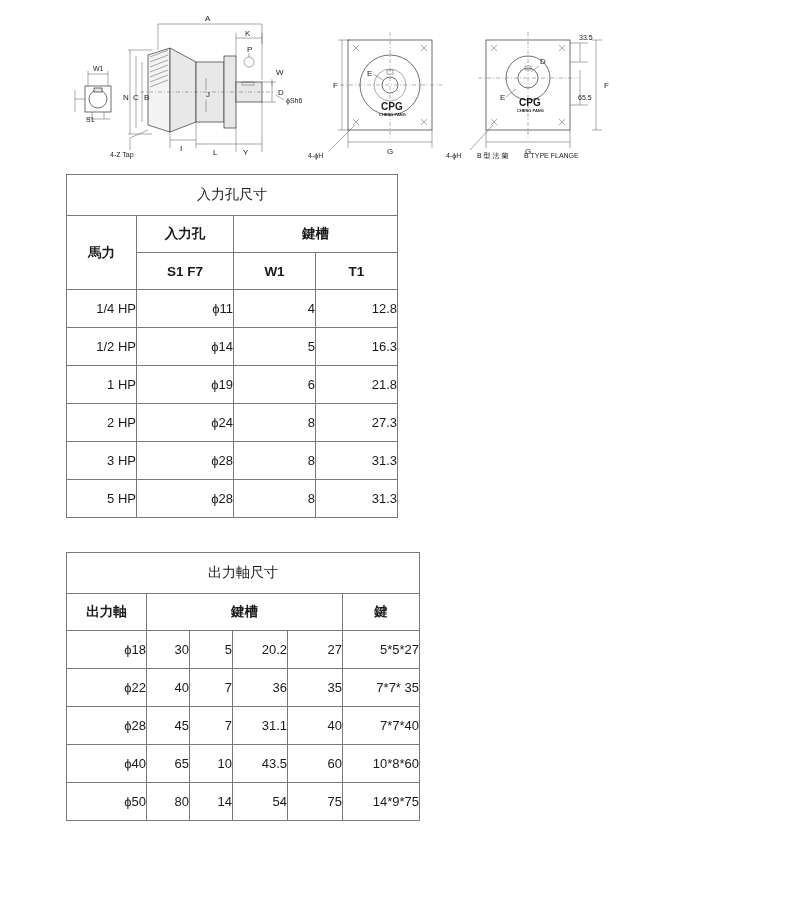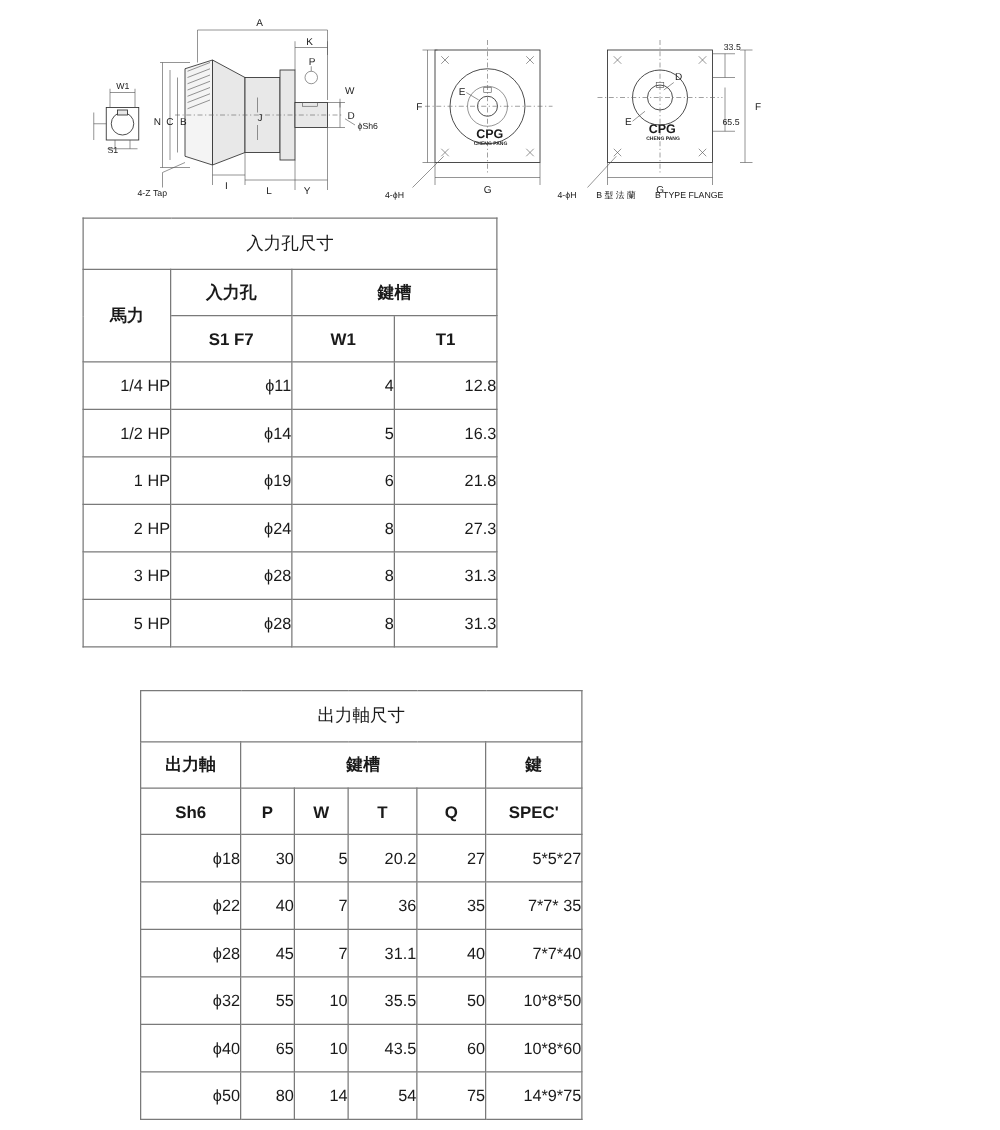--- a/index.html
+++ b/index.html
@@ -68,7 +68,6 @@
   #table-output {
     left: 66px;
     top: 552px;
-    margin-left: 46px;
   }
   #table-output col.d0 { width: 80px; }
   #table-output col.d1 { width: 43px; }

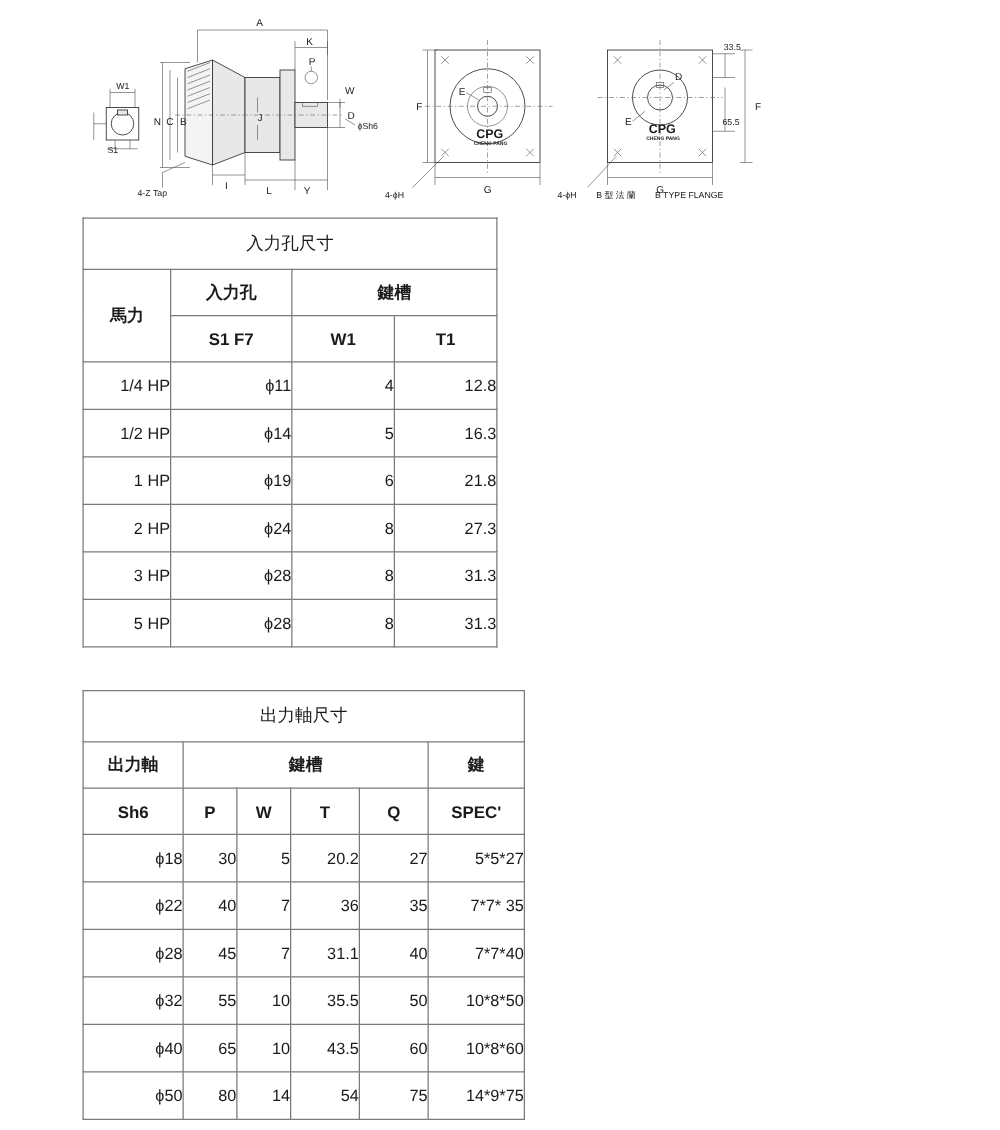--- a/index.html
+++ b/index.html
@@ -347,14 +347,6 @@
       <td class="hdr" colspan="4">鍵槽</td>
       <td class="hdr">鍵</td>
     </tr>
-    <tr>
-      <td class="hdr">Sh6</td>
-      <td class="hdr">P</td>
-      <td class="hdr">W</td>
-      <td class="hdr">T</td>
-      <td class="hdr">Q</td>
-      <td class="hdr">SPEC'</td>
-    </tr>
 
     <tr>
       <td class="row-cell">ϕ18</td>

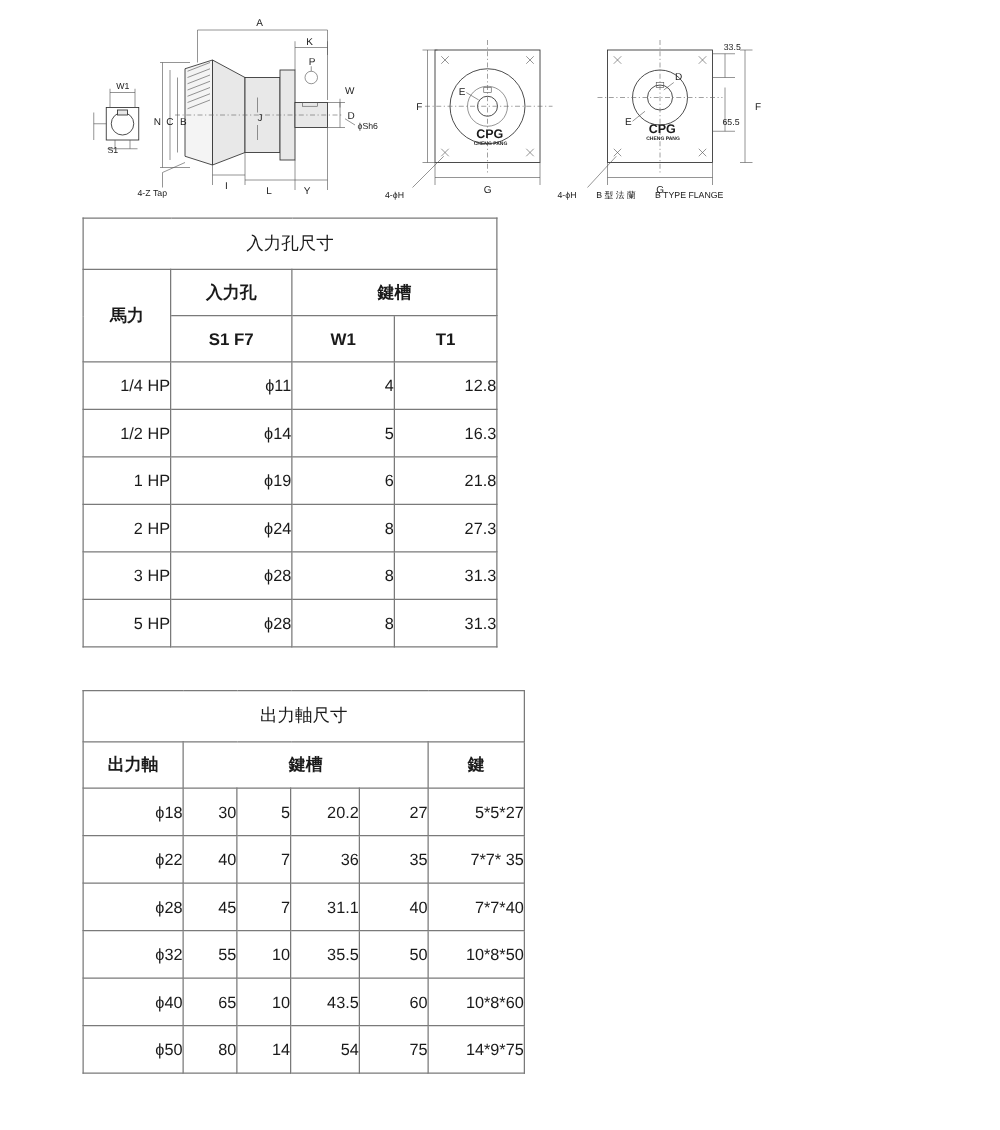--- a/index.html
+++ b/index.html
@@ -373,14 +373,6 @@
       <td class="row-cell">7*7*40</td>
     </tr>
     <tr>
-      <td class="row-cell">ϕ32</td>
-      <td class="row-cell">55</td>
-      <td class="row-cell">10</td>
-      <td class="row-cell">35.5</td>
-      <td class="row-cell">50</td>
-      <td class="row-cell">10*8*50</td>
-    </tr>
-    <tr>
       <td class="row-cell">ϕ40</td>
       <td class="row-cell">65</td>
       <td class="row-cell">10</td>

